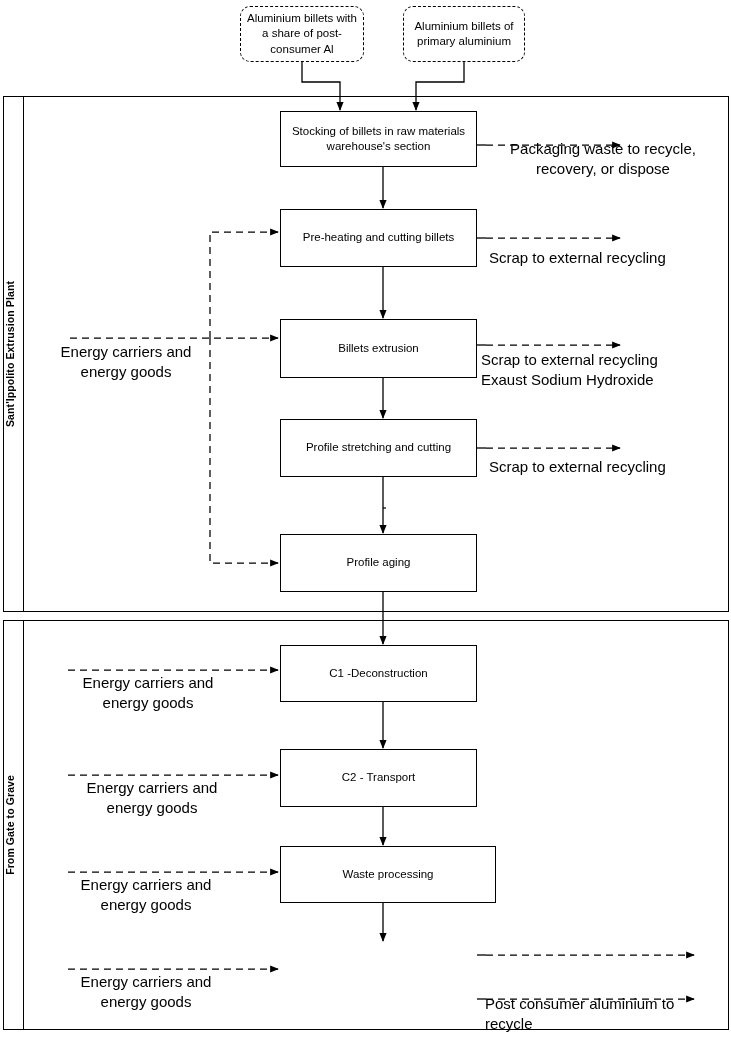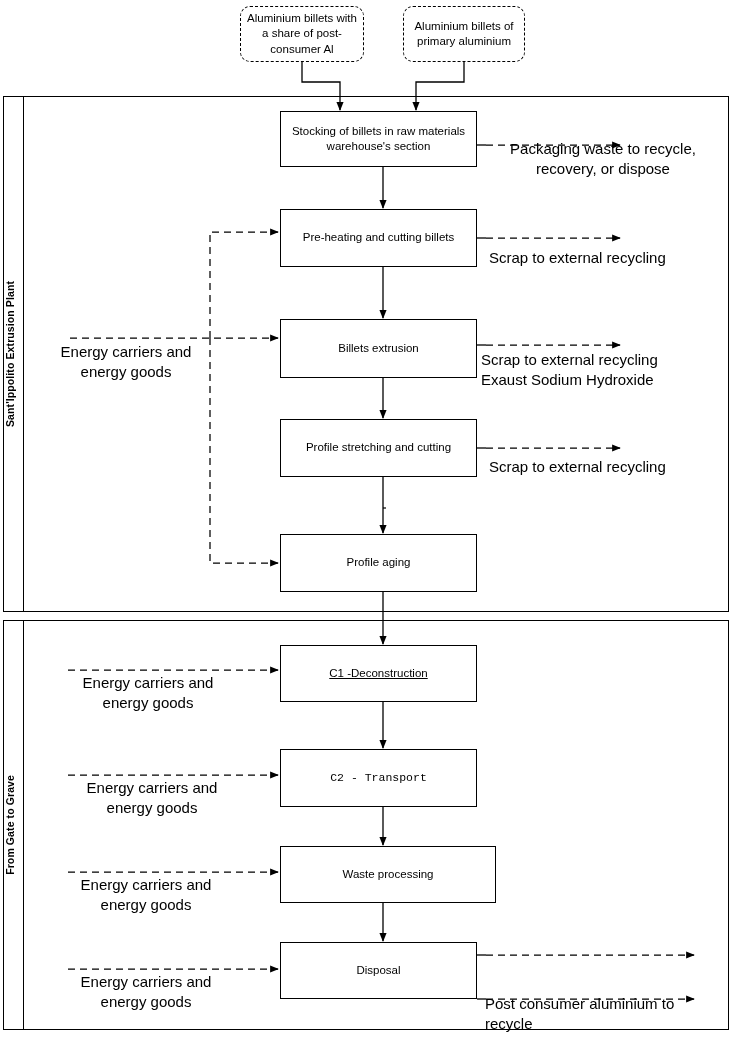--- a/index.html
+++ b/index.html
@@ -170,7 +170,7 @@
     <span>Profile aging</span>
   </div>
 
-  <div class="node" style="left:280px; top:645px; width:197px; height:57px;text-decoration:underline;">
+  <div class="node" style="left:280px; top:645px; width:197px; height:57px;">
     <span>C1 -Deconstruction</span>
   </div>
   <div class="node" style="left:280px; top:749px; width:197px; height:58px;font-family:Liberation Mono, monospace;">

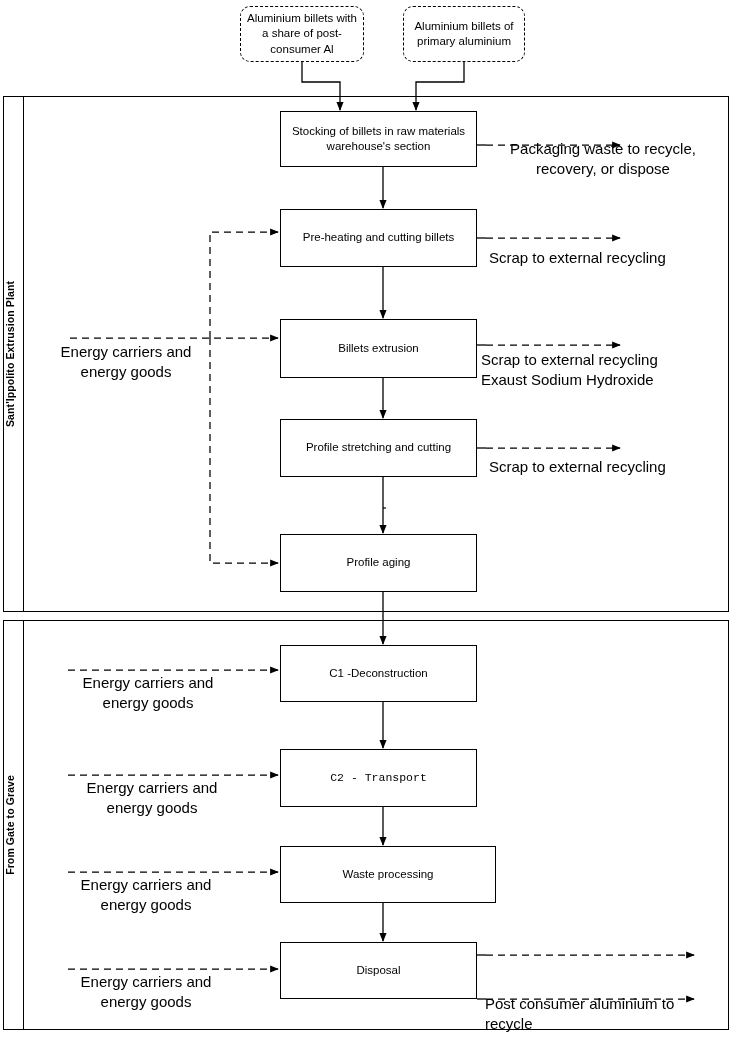--- a/index.html
+++ b/index.html
@@ -173,7 +173,7 @@
   <div class="node" style="left:280px; top:645px; width:197px; height:57px;">
     <span>C1 -Deconstruction</span>
   </div>
-  <div class="node" style="left:280px; top:749px; width:197px; height:58px;font-family:Liberation Mono, monospace;">
+  <div class="node" style="left:280px; top:749px; width:197px; height:58px;">
     <span>C2 - Transport</span>
   </div>
   <div class="node" style="left:280px; top:846px; width:216px; height:57px;text-align:right;">

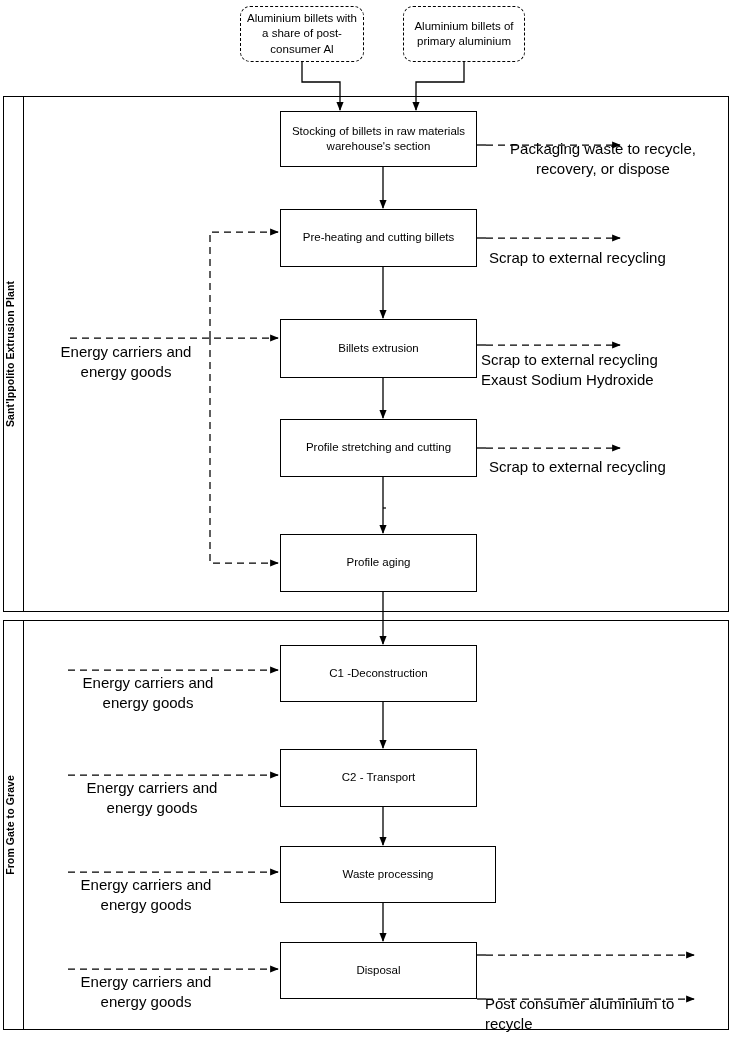--- a/index.html
+++ b/index.html
@@ -179,9 +179,6 @@
   <div class="node" style="left:280px; top:846px; width:216px; height:57px;text-align:right;">
     <span>Waste processing</span>
   </div>
-  <div class="node" style="left:280px; top:942px; width:197px; height:57px;">
-    <span>Disposal</span>
-  </div>
 
   <div class="flowlabel center" style="left:487px; top:139px; width:232px;">Packaging waste to recycle, recovery, or dispose</div>
   <div class="flowlabel left" style="left:489px; top:248px; width:232px;">Scrap to external recycling</div>

